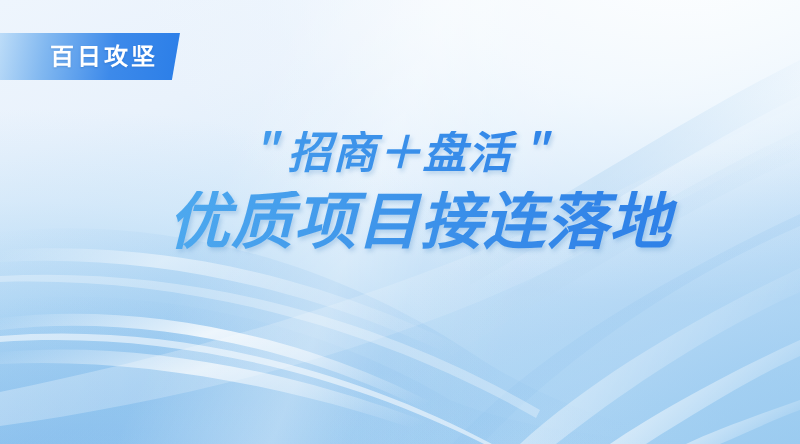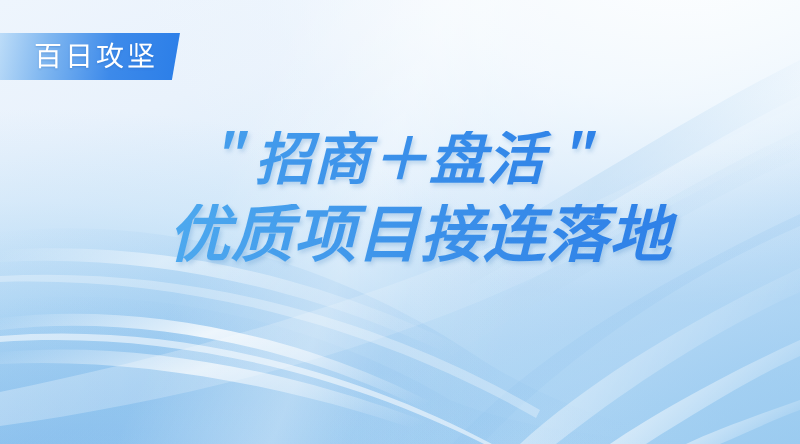--- a/index.html
+++ b/index.html
@@ -112,8 +112,8 @@
   }
   #badge-text {
     color: #ffffff;
-    font-size: 28px;
-    font-weight: 400;
+    font-size: 24px;
+    font-weight: 700;
     letter-spacing: 3px;
     line-height: 1;
     white-space: nowrap;

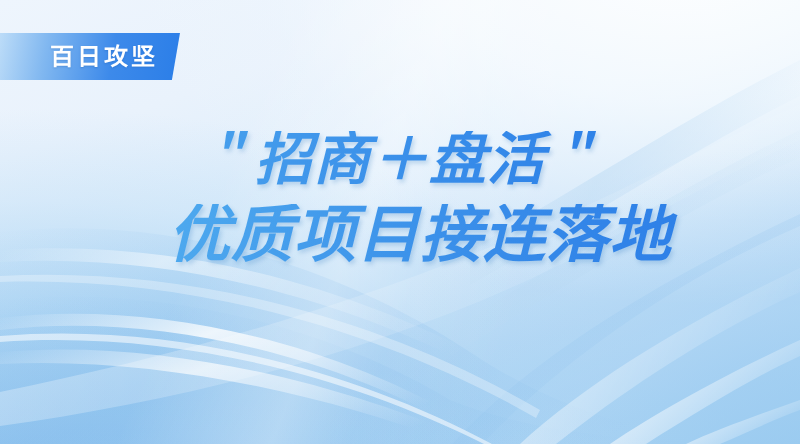--- a/index.html
+++ b/index.html
@@ -142,7 +142,7 @@
     filter: drop-shadow(2px 3px 2px rgba(90,150,205,0.32));
   }
   #title-line-1 {
-    font-size: 57px;
+    font-size: 44px;
     background-image: linear-gradient(96deg,
       #54aeef 0%,
       #4aa4ed 18%,

